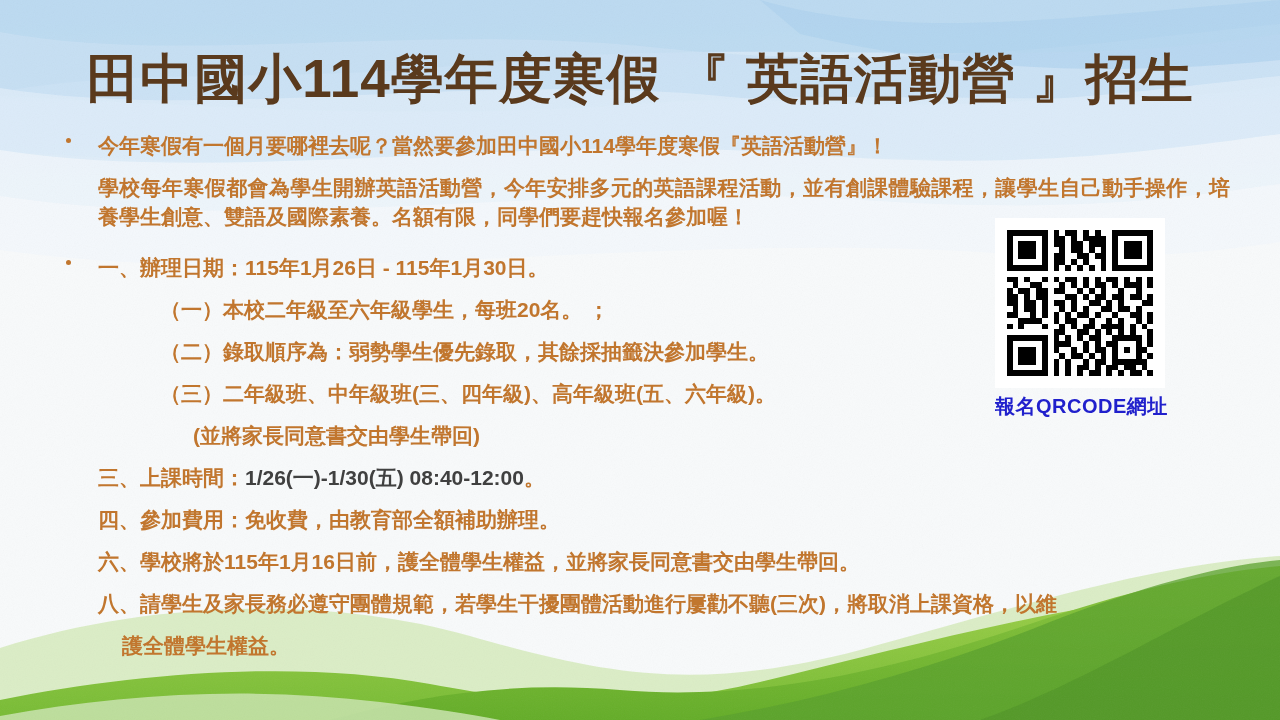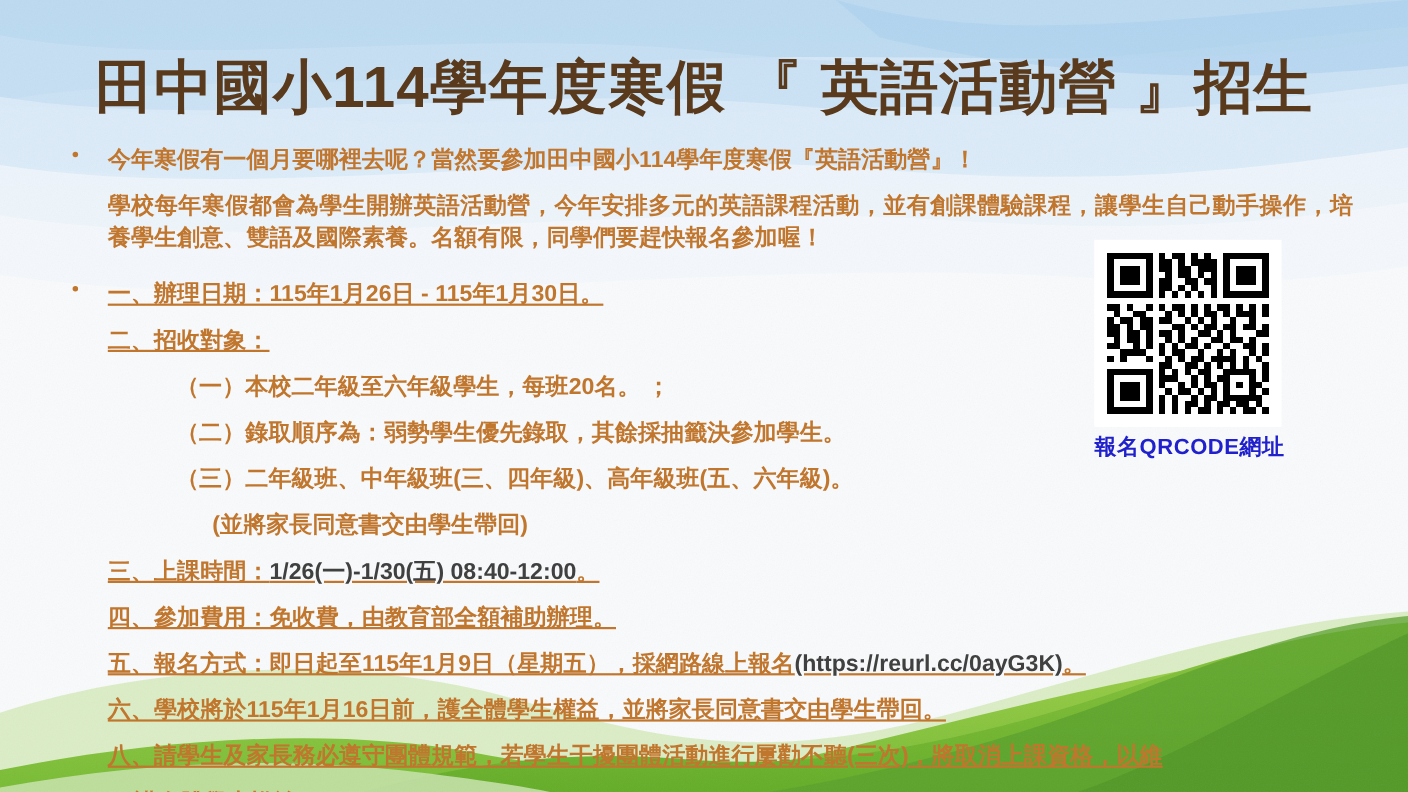--- a/index.html
+++ b/index.html
@@ -88,7 +88,7 @@
     white-space: pre-wrap;
     margin-top: 13px;
   }
-  .ind0 { padding-left: 0; text-decoration: underline; }
+  .ind0 { padding-left: 0; }
   .ind1 { padding-left: 62px; }
   .ind2 { padding-left: 95px; }
   .ind3 { padding-left: 24px; }

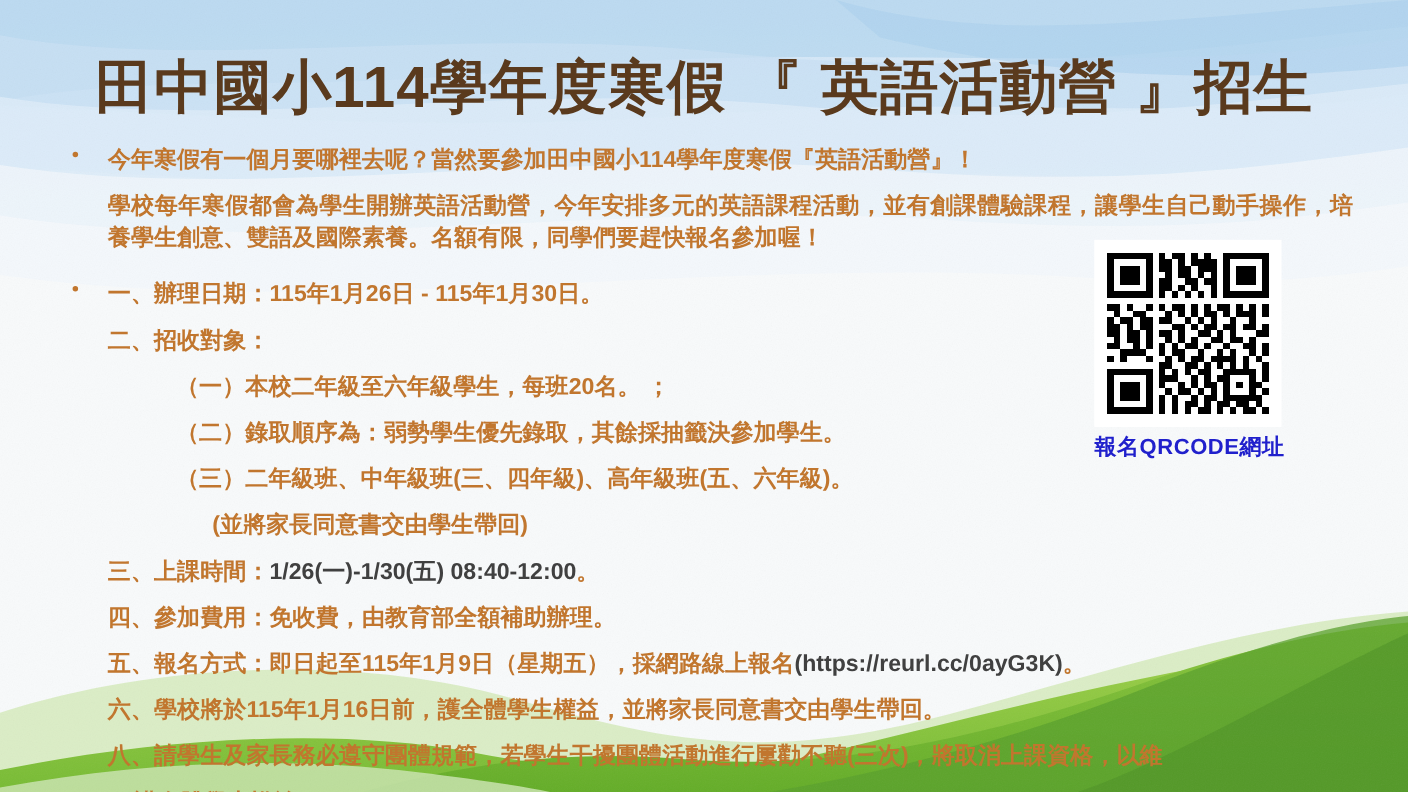--- a/index.html
+++ b/index.html
@@ -372,7 +372,6 @@
       <span class="bullet"></span>
       <div class="para" id="details-list">
           <div class="line ind0"><span>一、辦理日期：115年1月26日 - 115年1月30日。</span></div>
-          <div class="line ind0"><span>二、招收對象：</span></div>
           <div class="line ind1"><span>（一）本校二年級至六年級學生，每班20名。 ；</span></div>
           <div class="line ind1"><span>（二）錄取順序為：弱勢學生優先錄取，其餘採抽籤決參加學生。</span></div>
           <div class="line ind1"><span>（三）二年級班、中年級班(三、四年級)、高年級班(五、六年級)。</span></div>

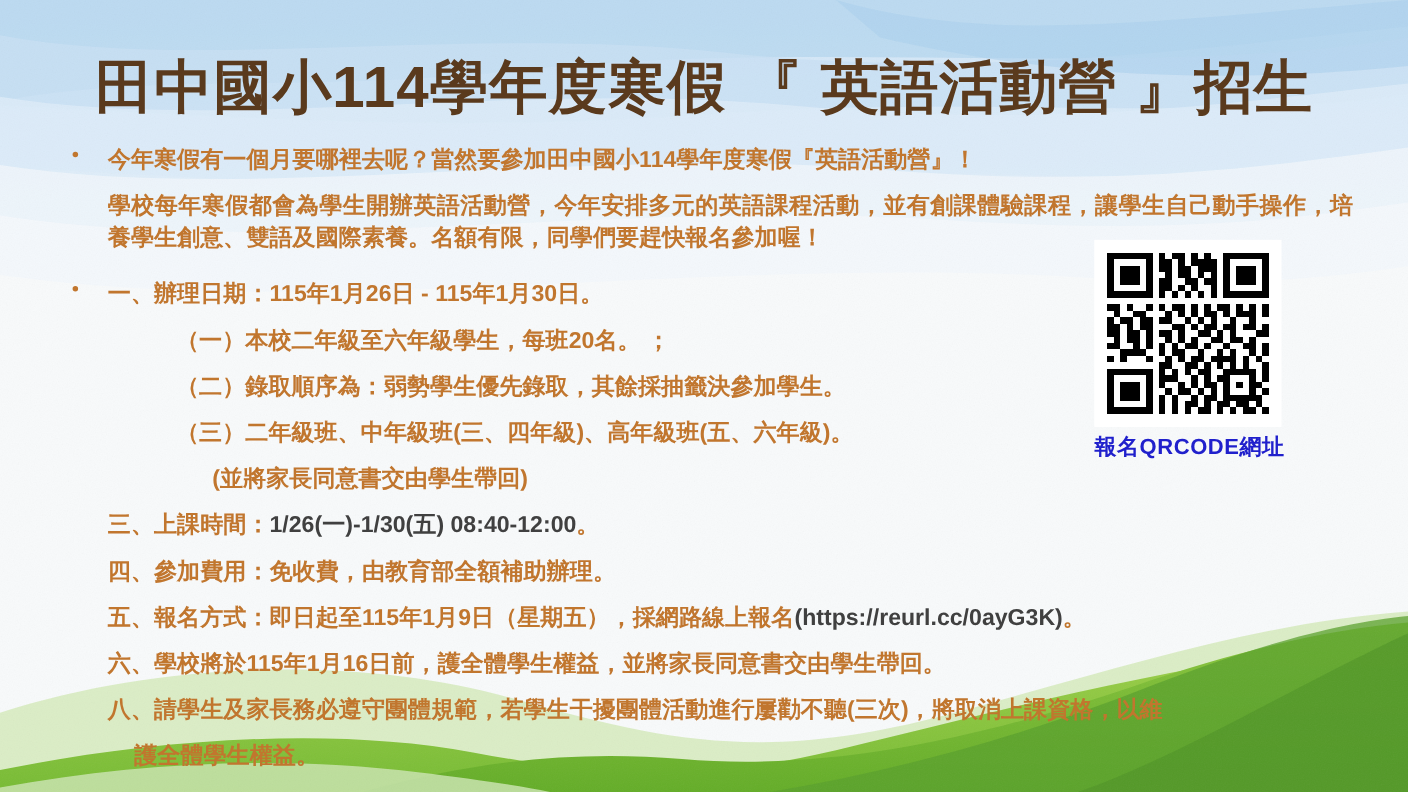--- a/index.html
+++ b/index.html
@@ -378,7 +378,6 @@
           <div class="line ind2"><span>(並將家長同意書交由學生帶回)</span></div>
           <div class="line ind0"><span>三、上課時間：</span><span class="blue">1/26(一)-1/30(五) 08:40-12:00</span><span>。</span></div>
           <div class="line ind0"><span>四、參加費用：免收費，由教育部全額補助辦理。</span></div>
-          <div class="line ind0"><span>五、報名方式：即日起至115年1月9日（星期五），採網路線上報名</span><span class="blue">(https://reurl.cc/0ayG3K)</span><span>。</span></div>
           <div class="line ind0"><span>六、學校將於115年1月16日前，護全體學生權益，並將家長同意書交由學生帶回。</span></div>
           <div class="line ind0"><span>八、請學生及家長務必遵守團體規範，若學生干擾團體活動進行屢勸不聽(三次)，將取消上課資格，以維</span></div>
           <div class="line ind3"><span>護全體學生權益。</span></div>

